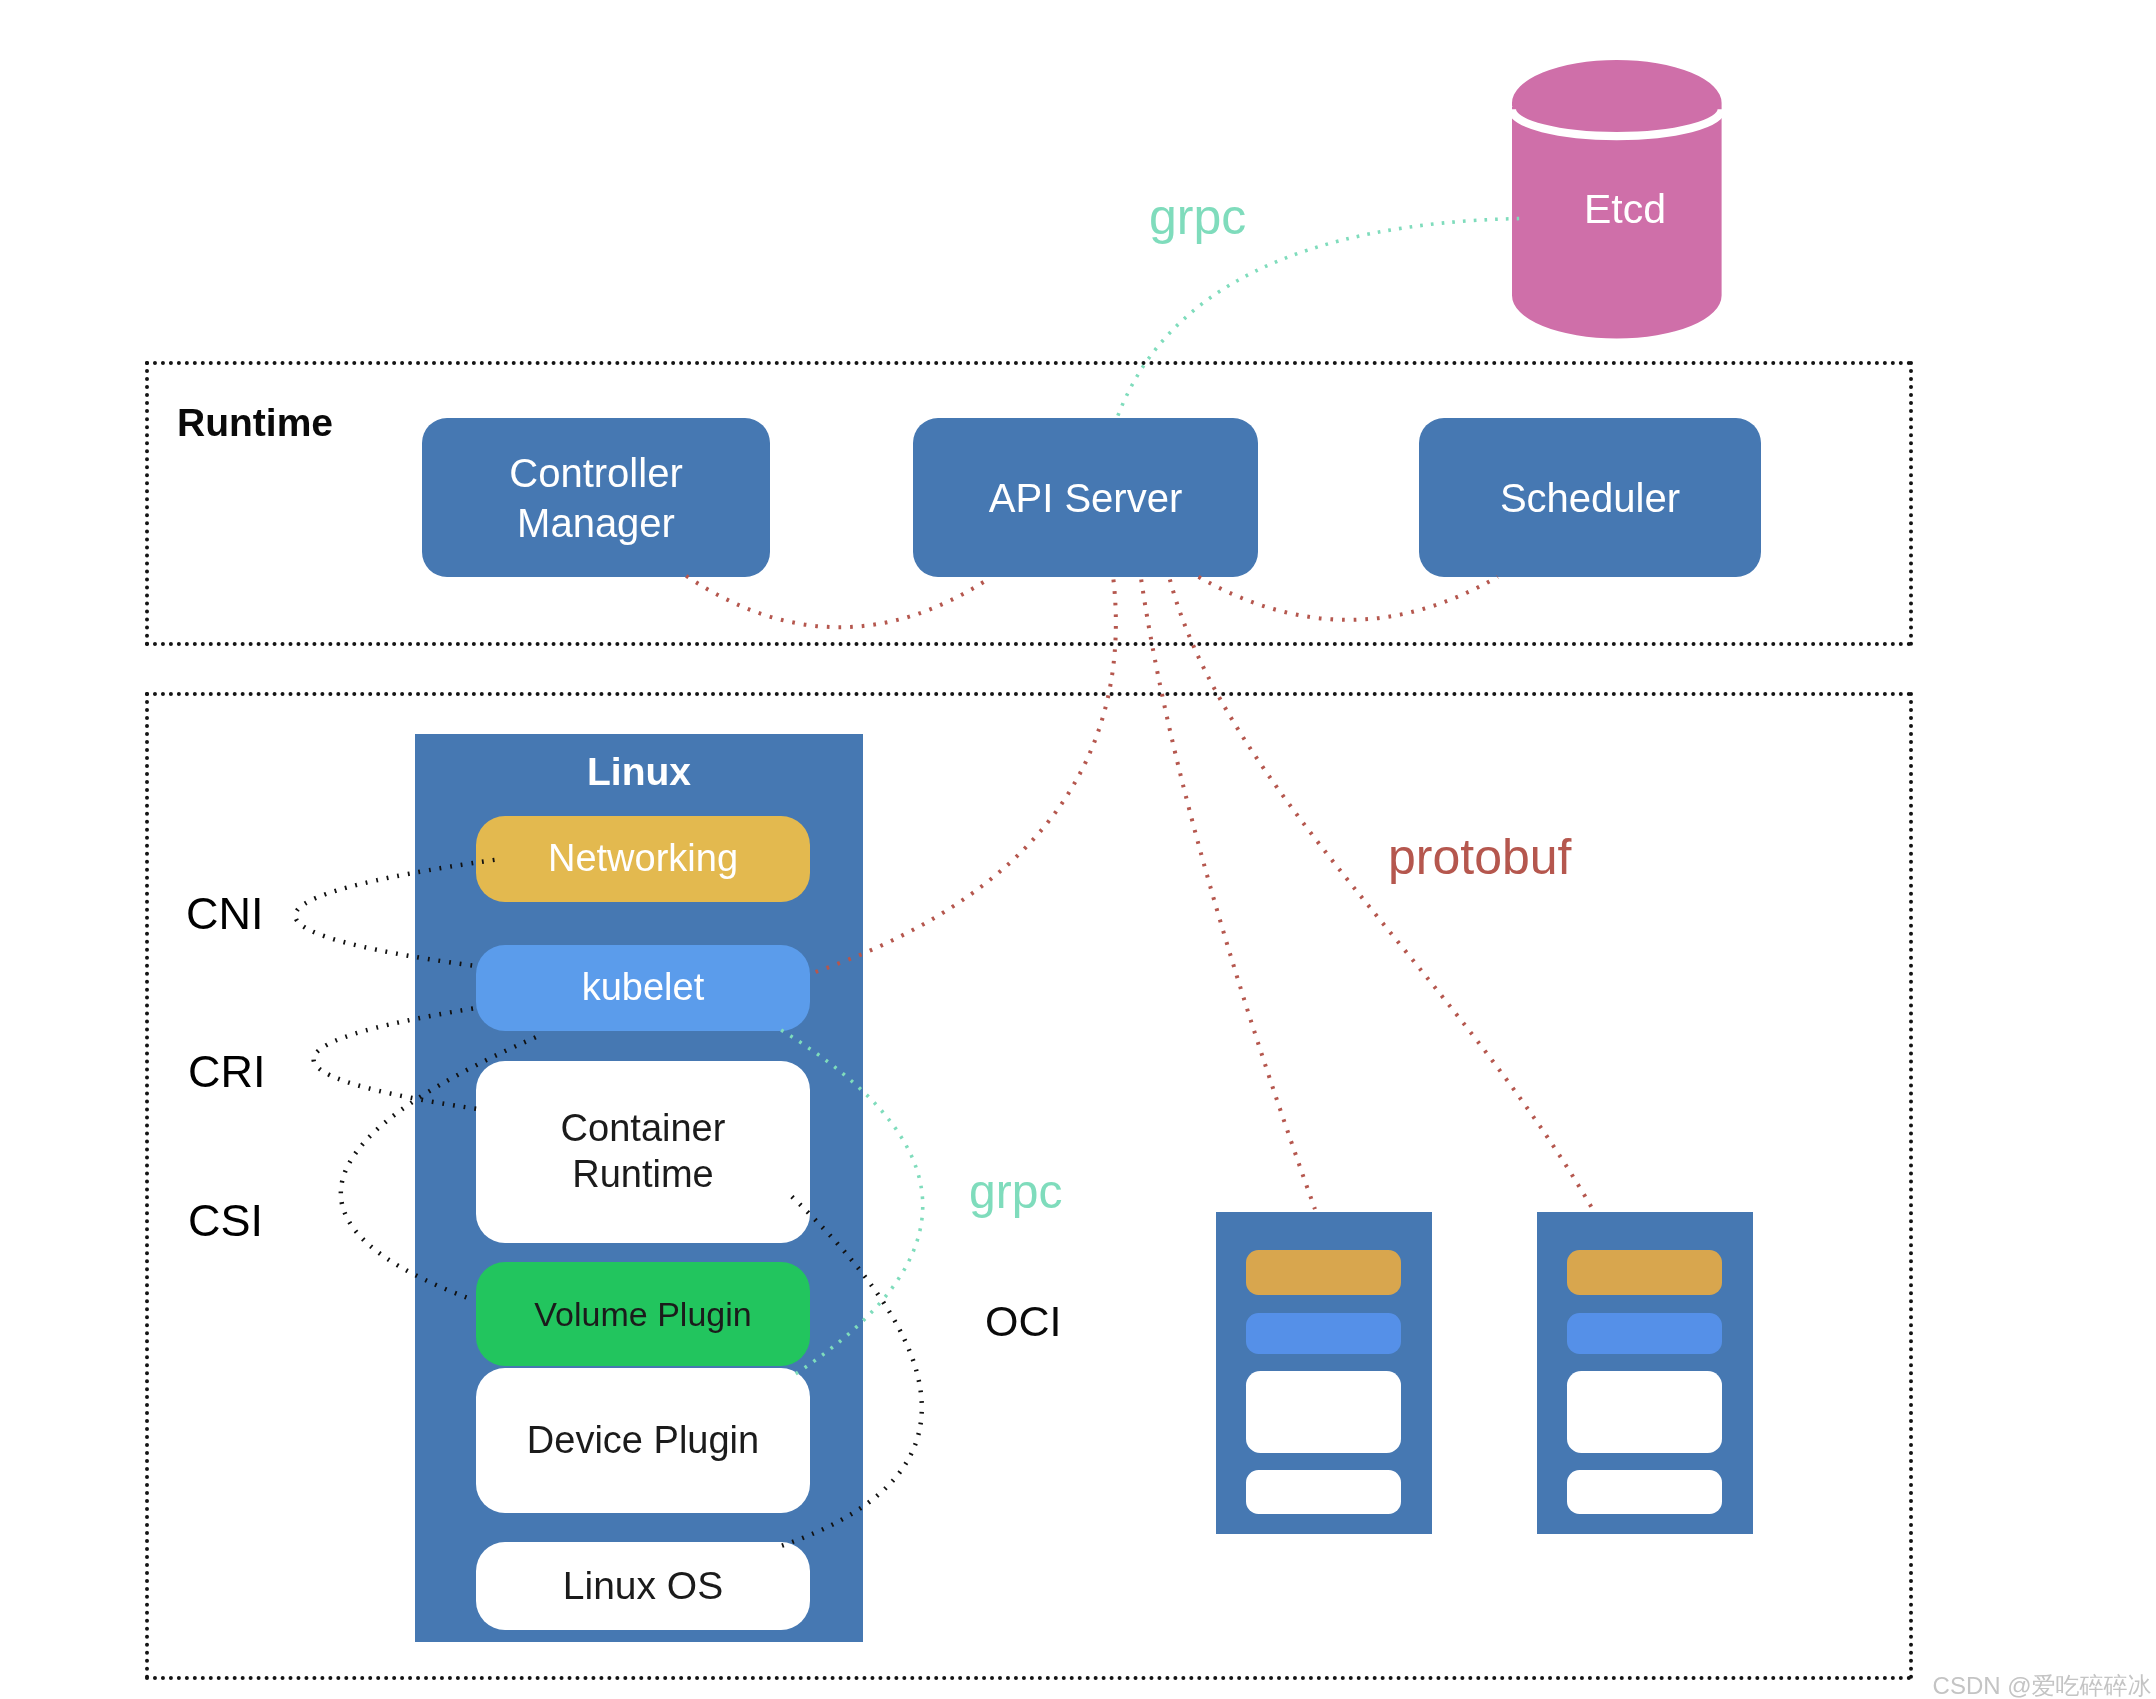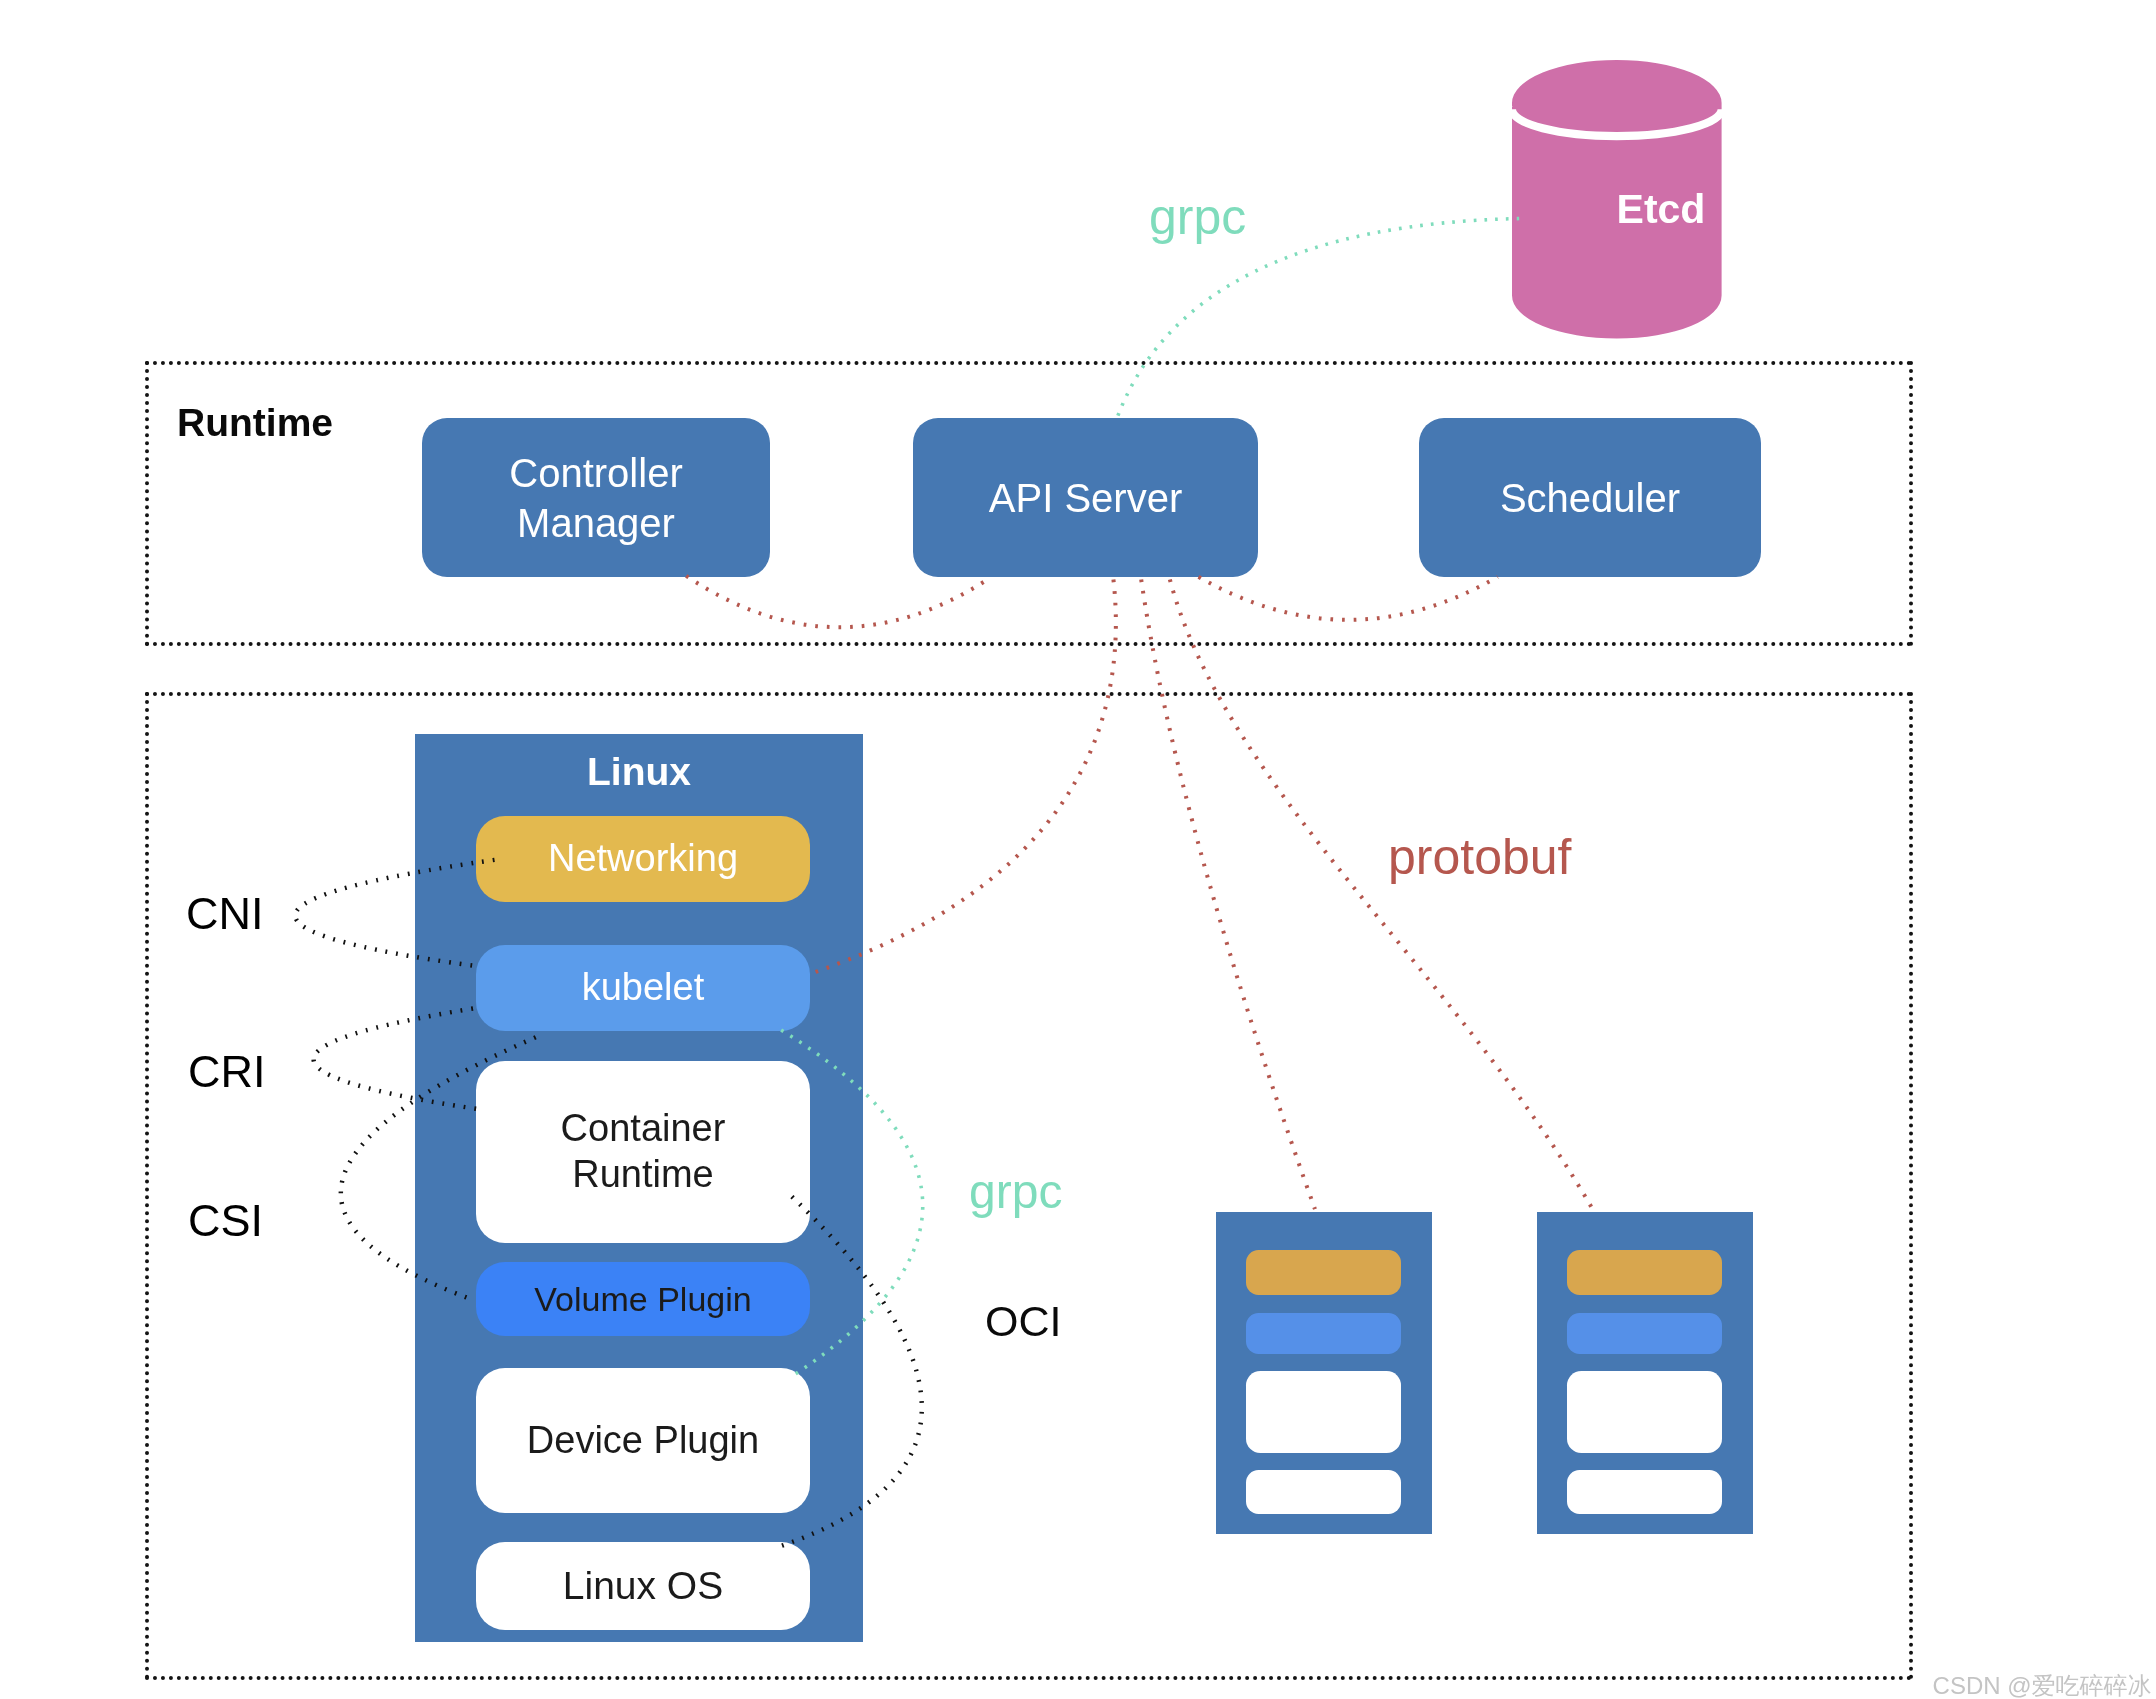--- a/index.html
+++ b/index.html
@@ -64,7 +64,7 @@
   #ann-csi{left:188px;top:1195px;}
 
   
-  #etcd-label{position:absolute;left:1556px;top:186px;width:210px;text-align:center;color:#fff;font-weight:bold;font-size:41px;z-index:6;}
+  #etcd-label{position:absolute;left:1456px;top:186px;width:210px;text-align:right;color:#fff;font-weight:normal;font-size:41px;z-index:6;}
 
   
   #overlay{position:absolute;left:0;top:0;z-index:5;pointer-events:none;}

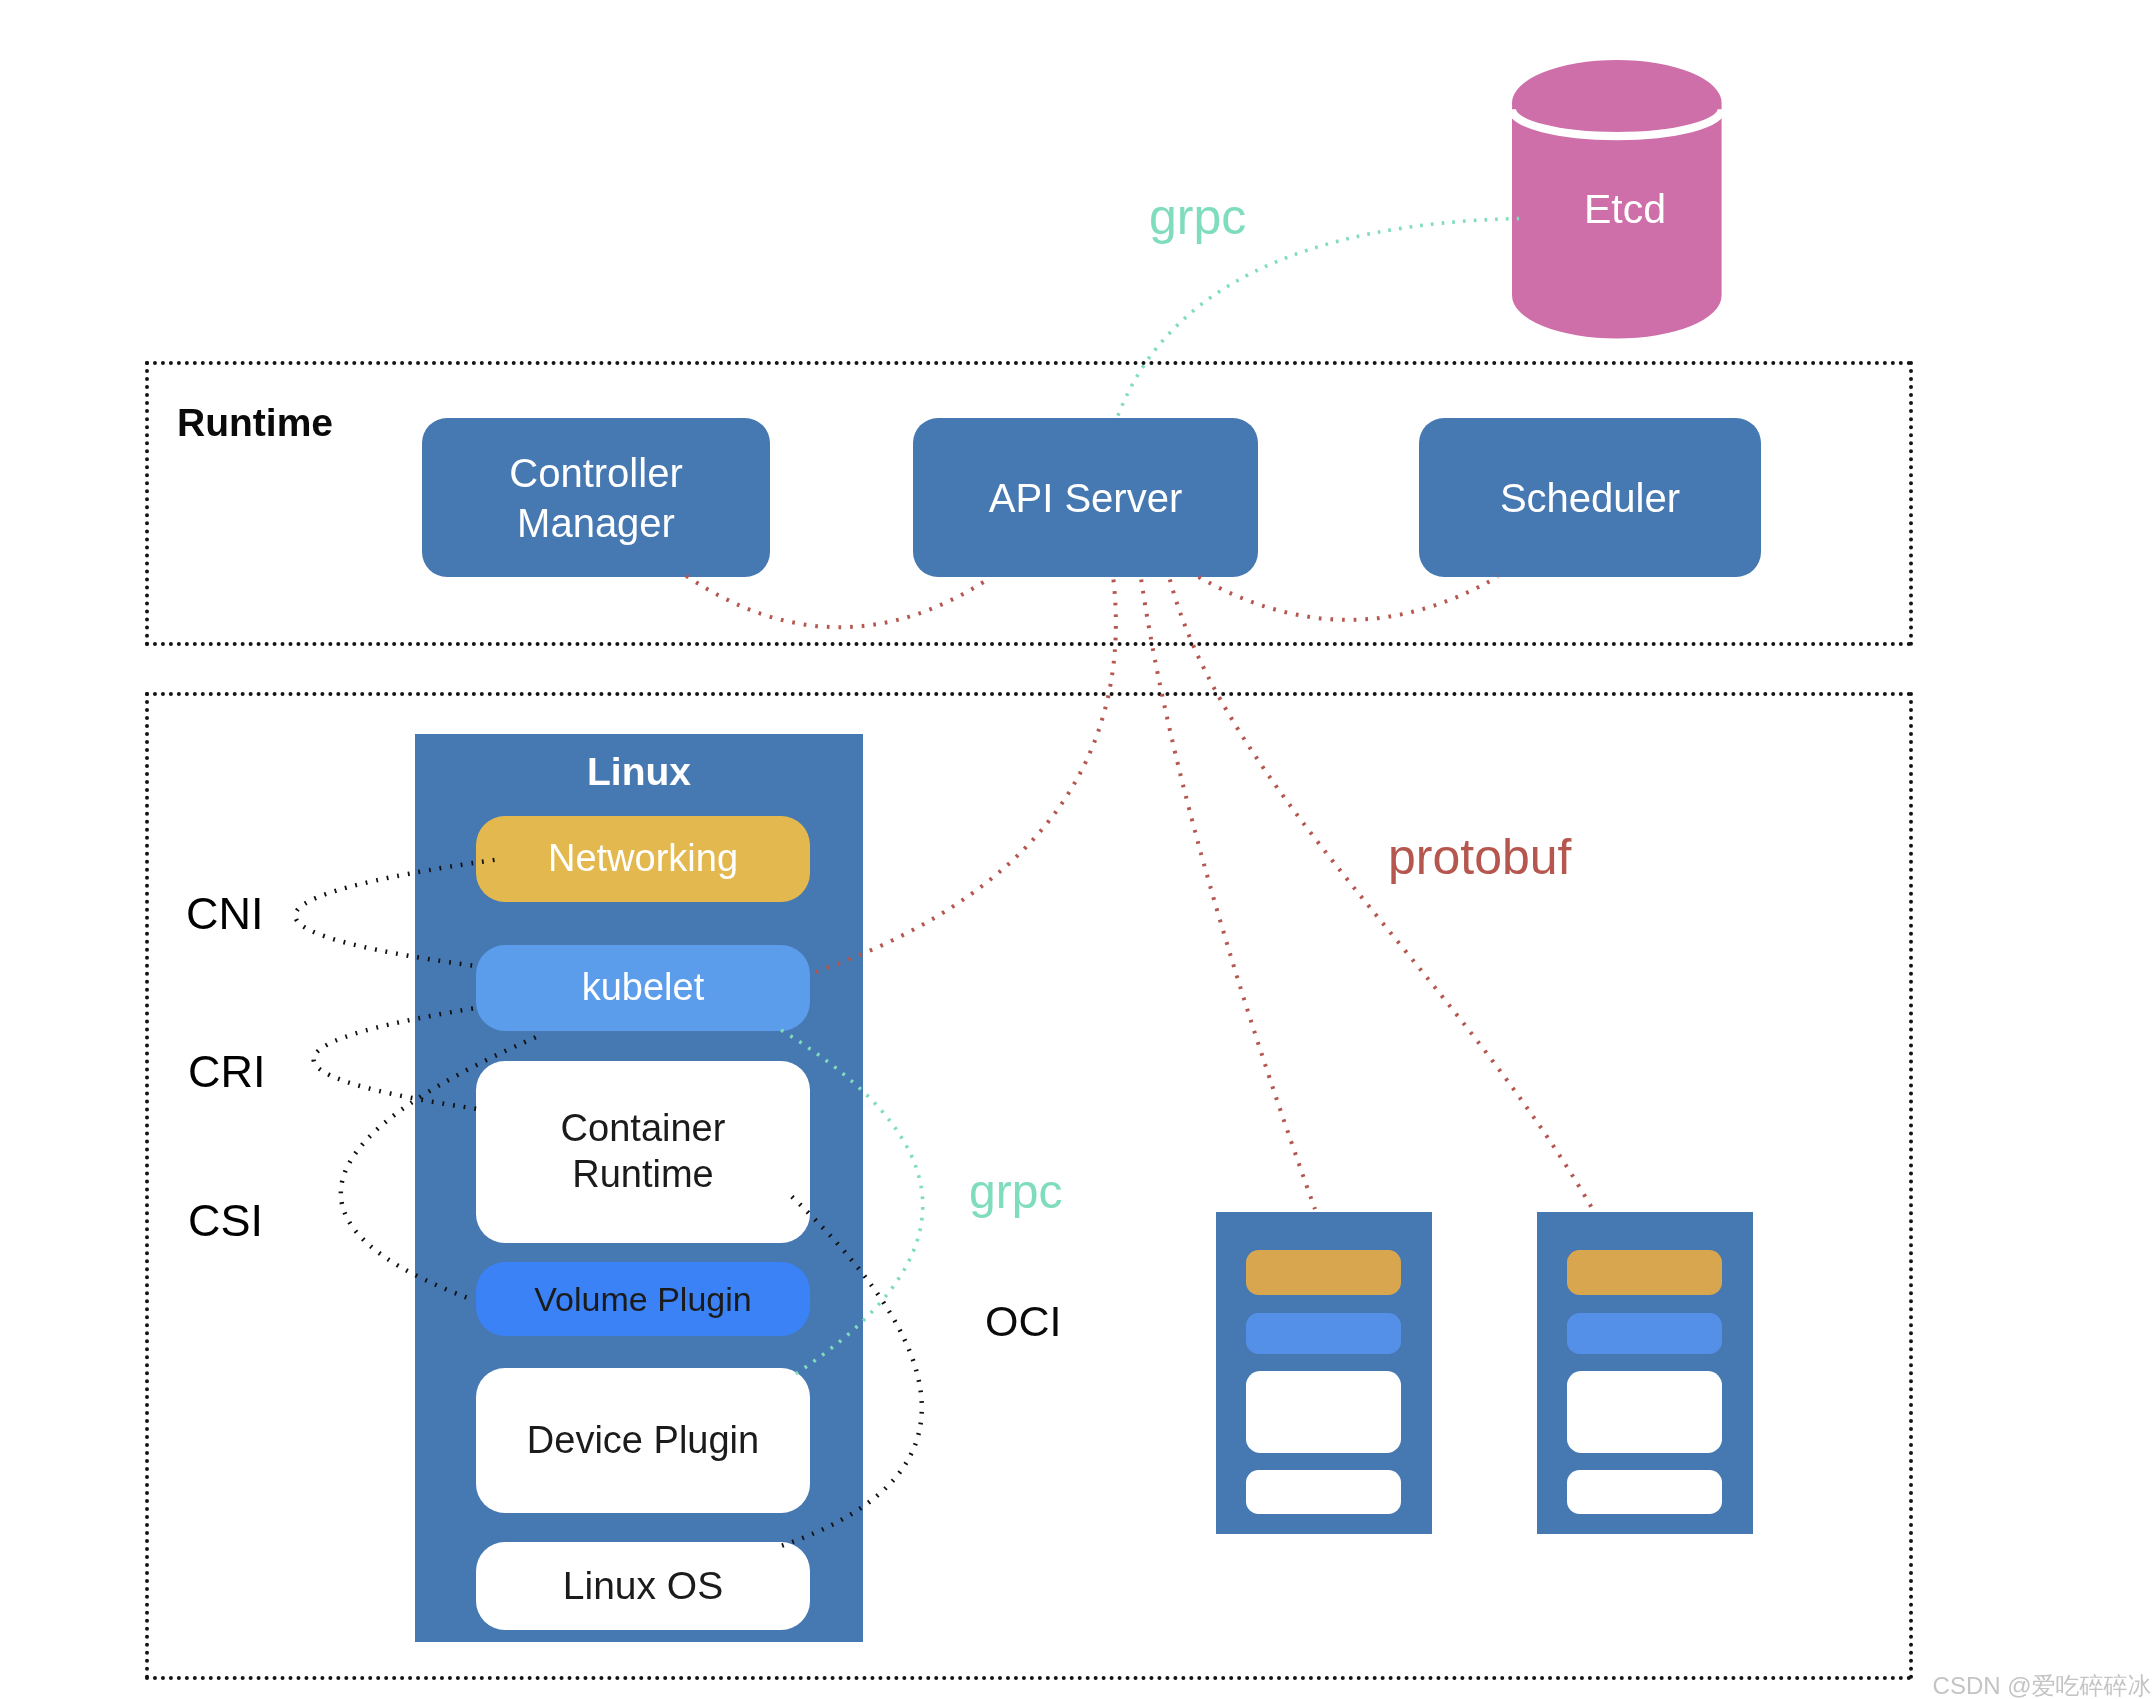--- a/index.html
+++ b/index.html
@@ -35,7 +35,7 @@
   #item-networking{top:82px;height:86px;background:var(--gold);color:#fff;}
   #item-kubelet{top:211px;height:86px;background:var(--kubelet_blue);color:#fff;}
   #item-container-runtime{top:327px;height:182px;background:#fff;color:#1b1b1b;border-radius:29px;}
-  #item-volume-plugin{top:528px;height:74px;background:#3b82f6;color:#1b1b1b;font-size:34px;}
+  #item-volume-plugin{top:528px;height:104px;background:#22c55e;color:#1b1b1b;font-size:34px;}
   #item-device-plugin{top:634px;height:145px;background:#fff;color:#1b1b1b;}
   #item-linux-os{top:808px;height:88px;background:#fff;color:#1b1b1b;font-size:39px;}
 

